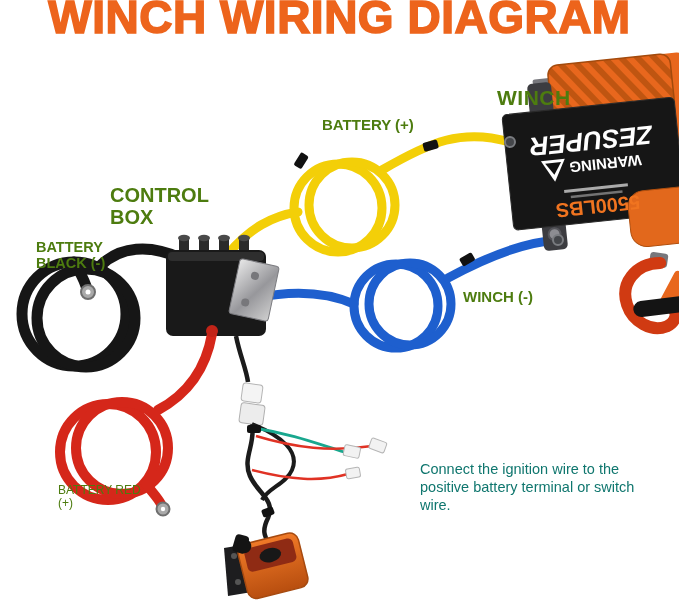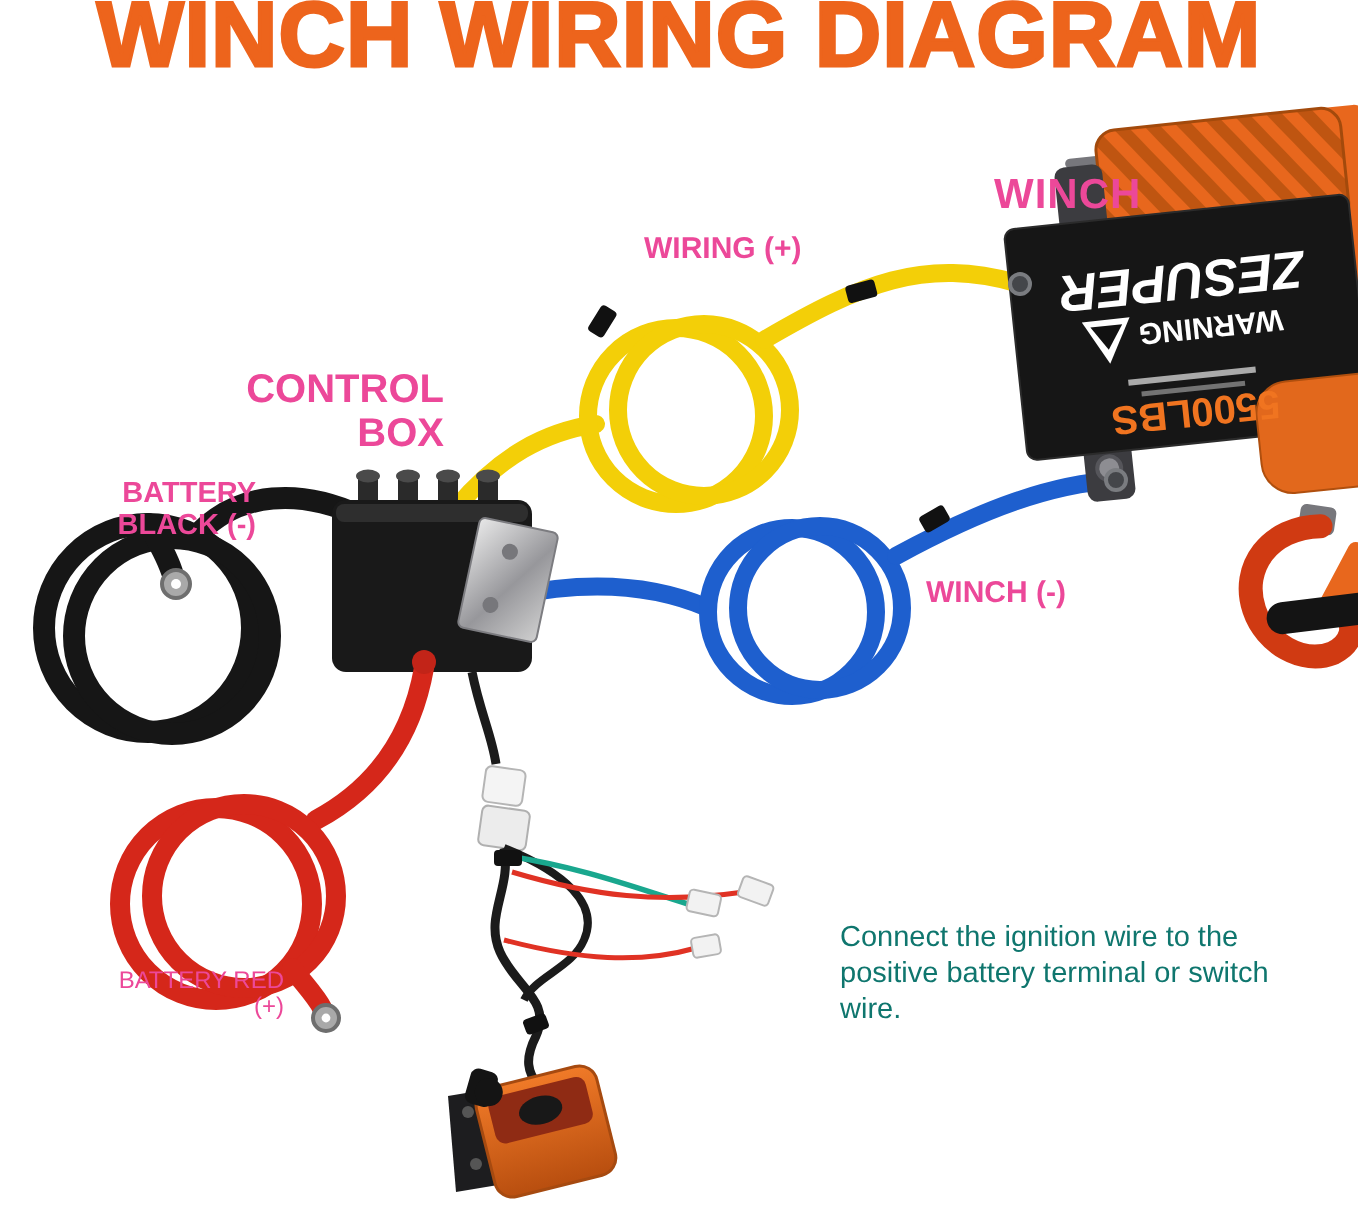--- a/index.html
+++ b/index.html
@@ -11,7 +11,7 @@
          -webkit-text-stroke:1.6px #ED641C;line-height:1.1;
          font-family:"Liberation Sans",sans-serif}
   svg.scene{position:absolute;left:0;top:0}
-  .lbl{position:absolute;color:#ec4899;font-weight:800;line-height:1.1}
+  .lbl{position:absolute;color:#4d7c0f;font-weight:800;line-height:1.1}
   .lbl.center{text-align:right}
   .note{position:absolute;color:#0f766e;font-weight:400;font-size:14.5px;line-height:1.25}
   text{font-family:"Liberation Sans",sans-serif}

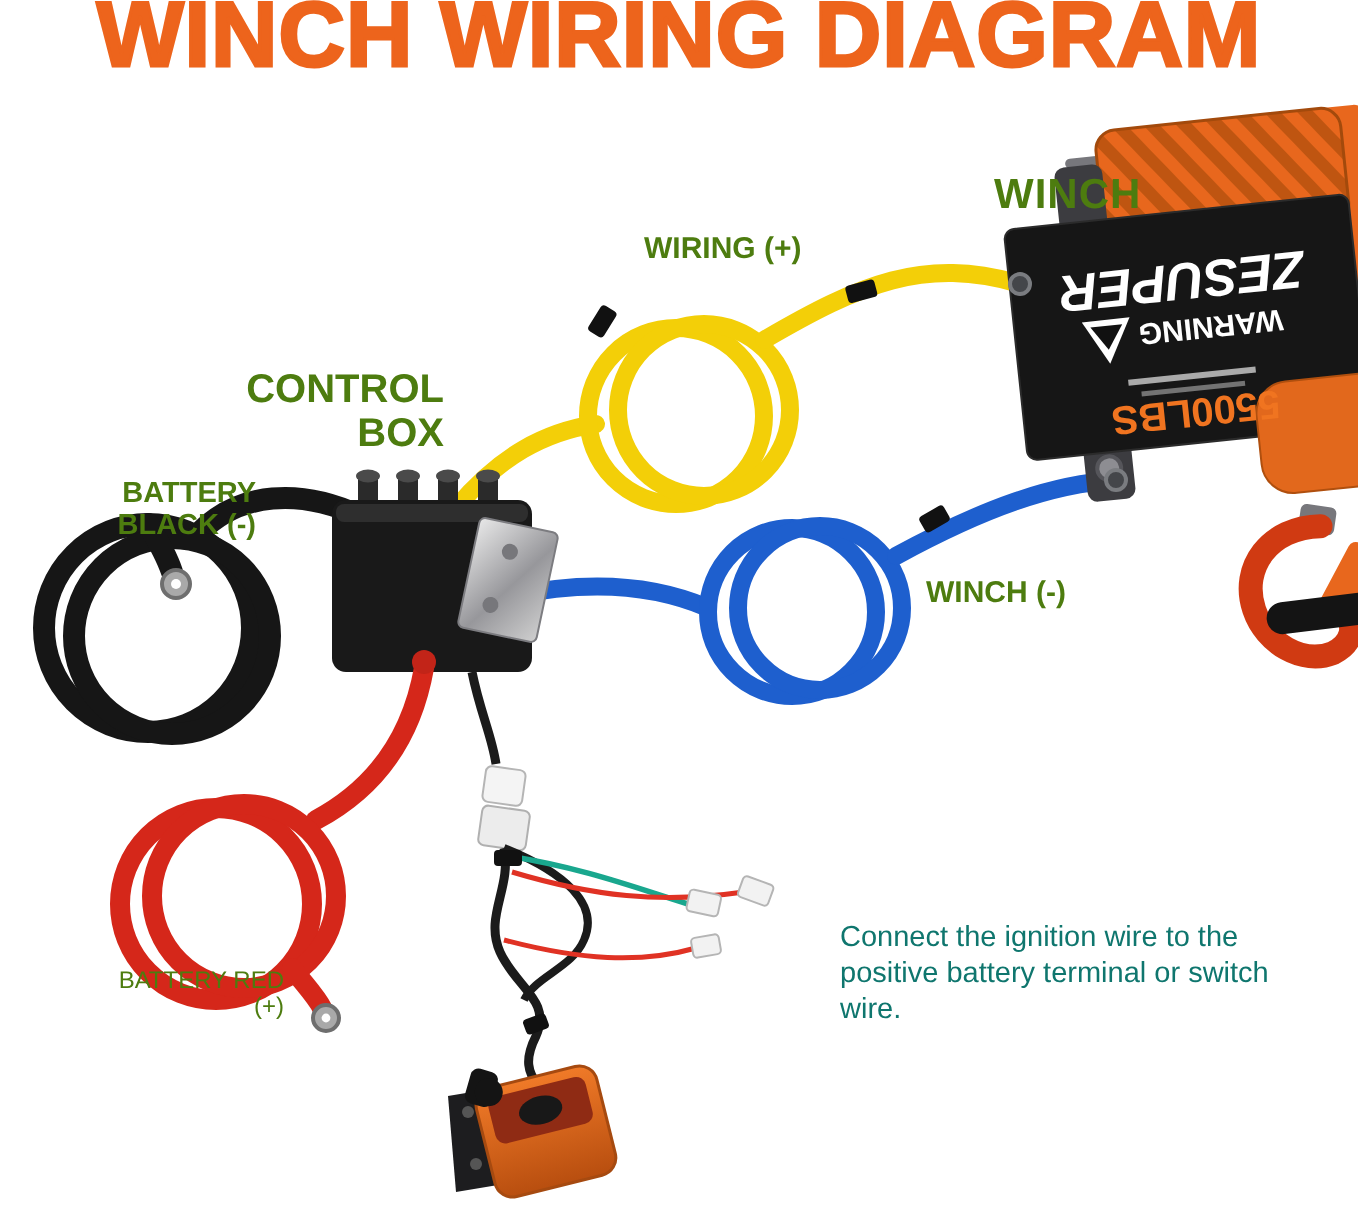--- a/index.html
+++ b/index.html
@@ -164,7 +164,7 @@
 
   <div class="lbl" style="left:497px;top:86px;font-size:21px;letter-spacing:.5px">WINCH</div>
 
-  <div class="lbl" style="left:322px;top:117px;font-size:15px;font-weight:700">WIRING (+)</div>
+  <div class="lbl" style="left:322px;top:117px;font-size:15px;font-weight:700">BATTERY (+)</div>
 
   <div class="lbl center" style="left:110px;top:184px;width:112px;font-size:20px">CONTROL BOX</div>
 

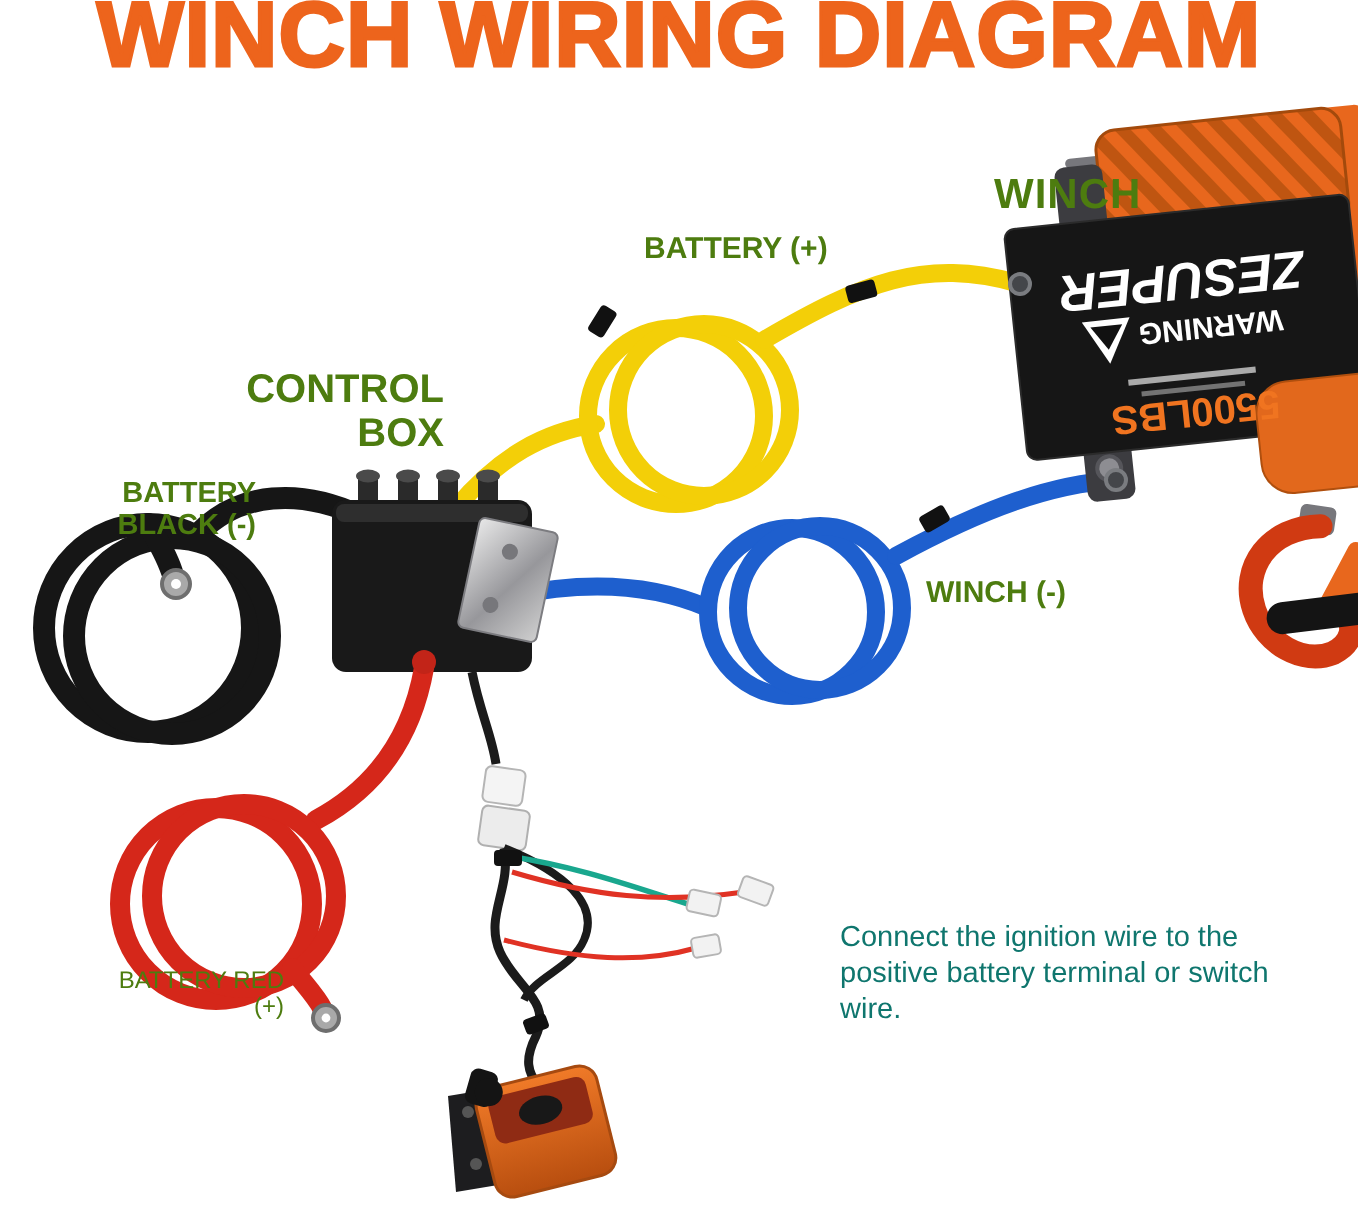--- a/index.html
+++ b/index.html
@@ -12,7 +12,7 @@
          font-family:"Liberation Sans",sans-serif}
   svg.scene{position:absolute;left:0;top:0}
   .lbl{position:absolute;color:#4d7c0f;font-weight:800;line-height:1.1}
-  .lbl.center{text-align:right}
+  .lbl.center{text-align:left}
   .note{position:absolute;color:#0f766e;font-weight:400;font-size:14.5px;line-height:1.25}
   text{font-family:"Liberation Sans",sans-serif}
 </style>

